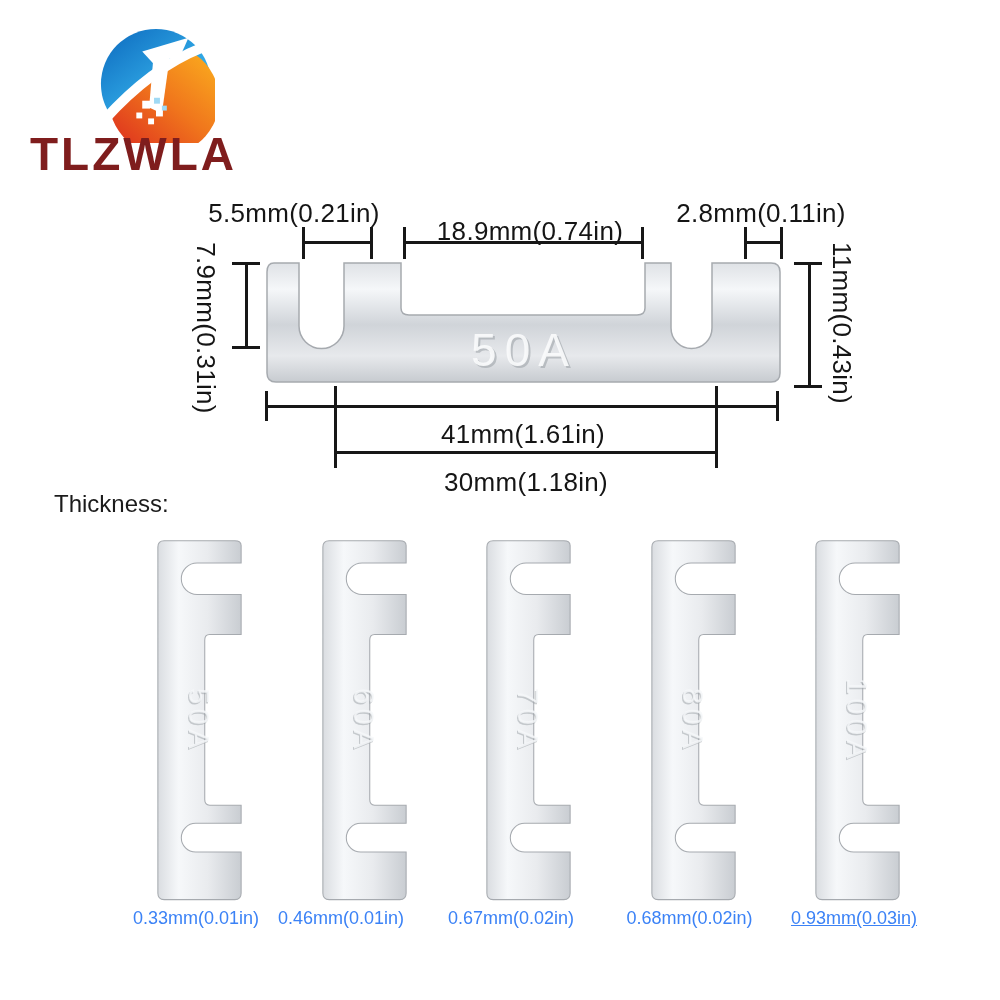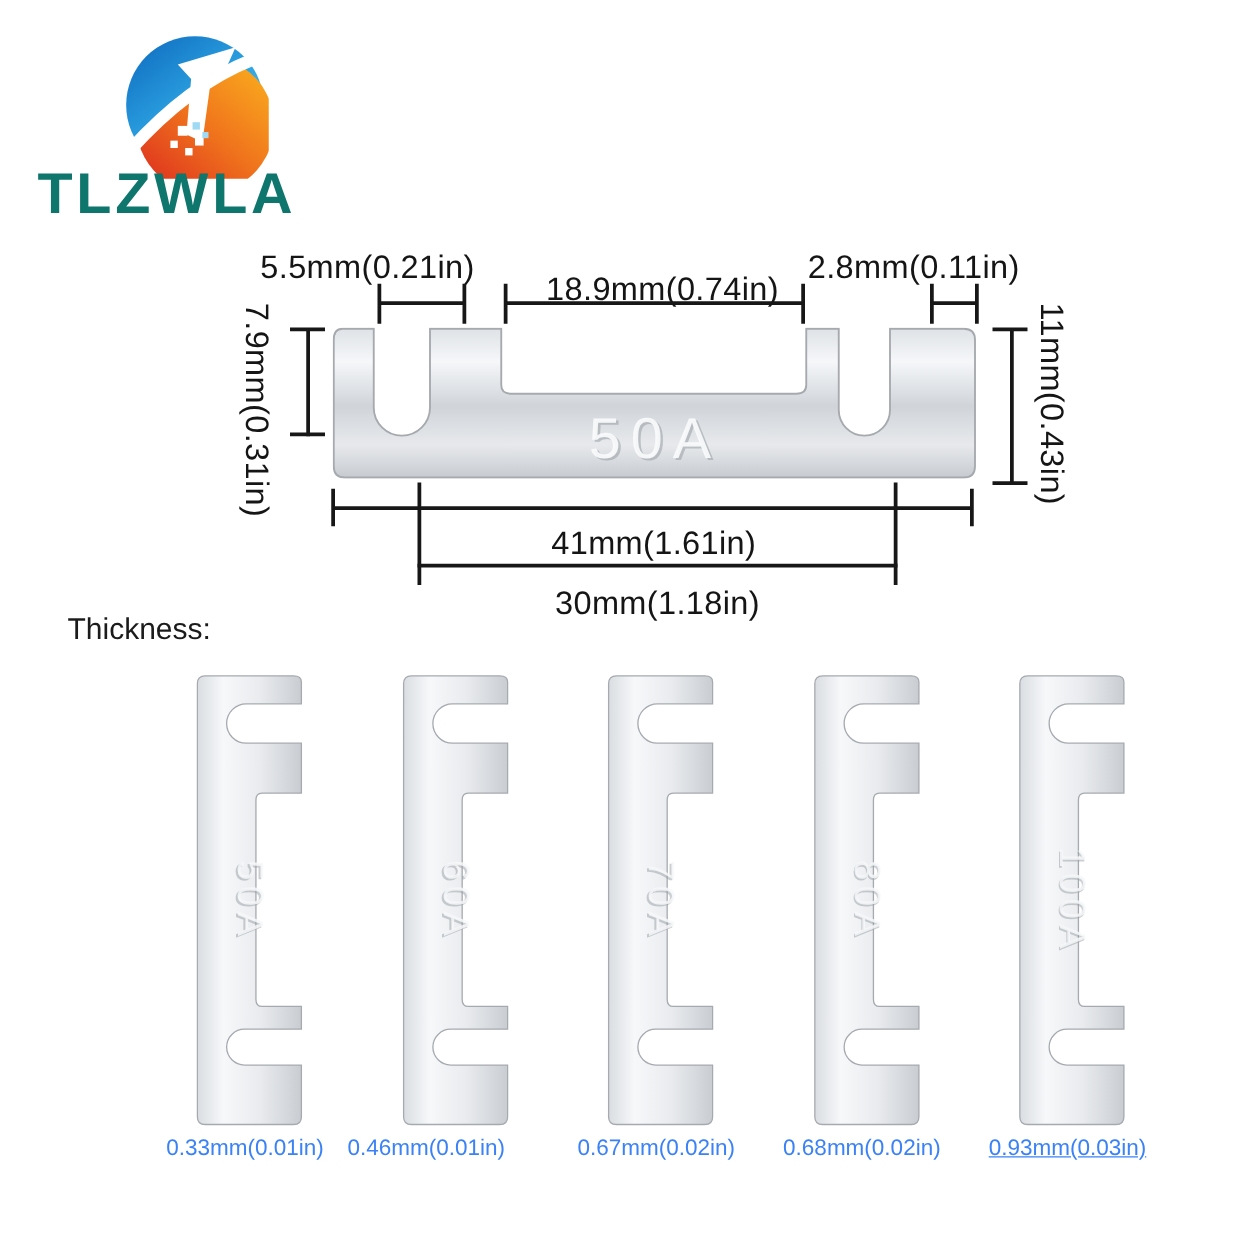--- a/index.html
+++ b/index.html
@@ -17,7 +17,7 @@
   .logo-text {
     position:absolute; left:30px; top:127px;
     font-size:46px; font-weight:bold; letter-spacing:3px;
-    color:#0f766e;
+    color:#7f1d1d;
   }
 
   

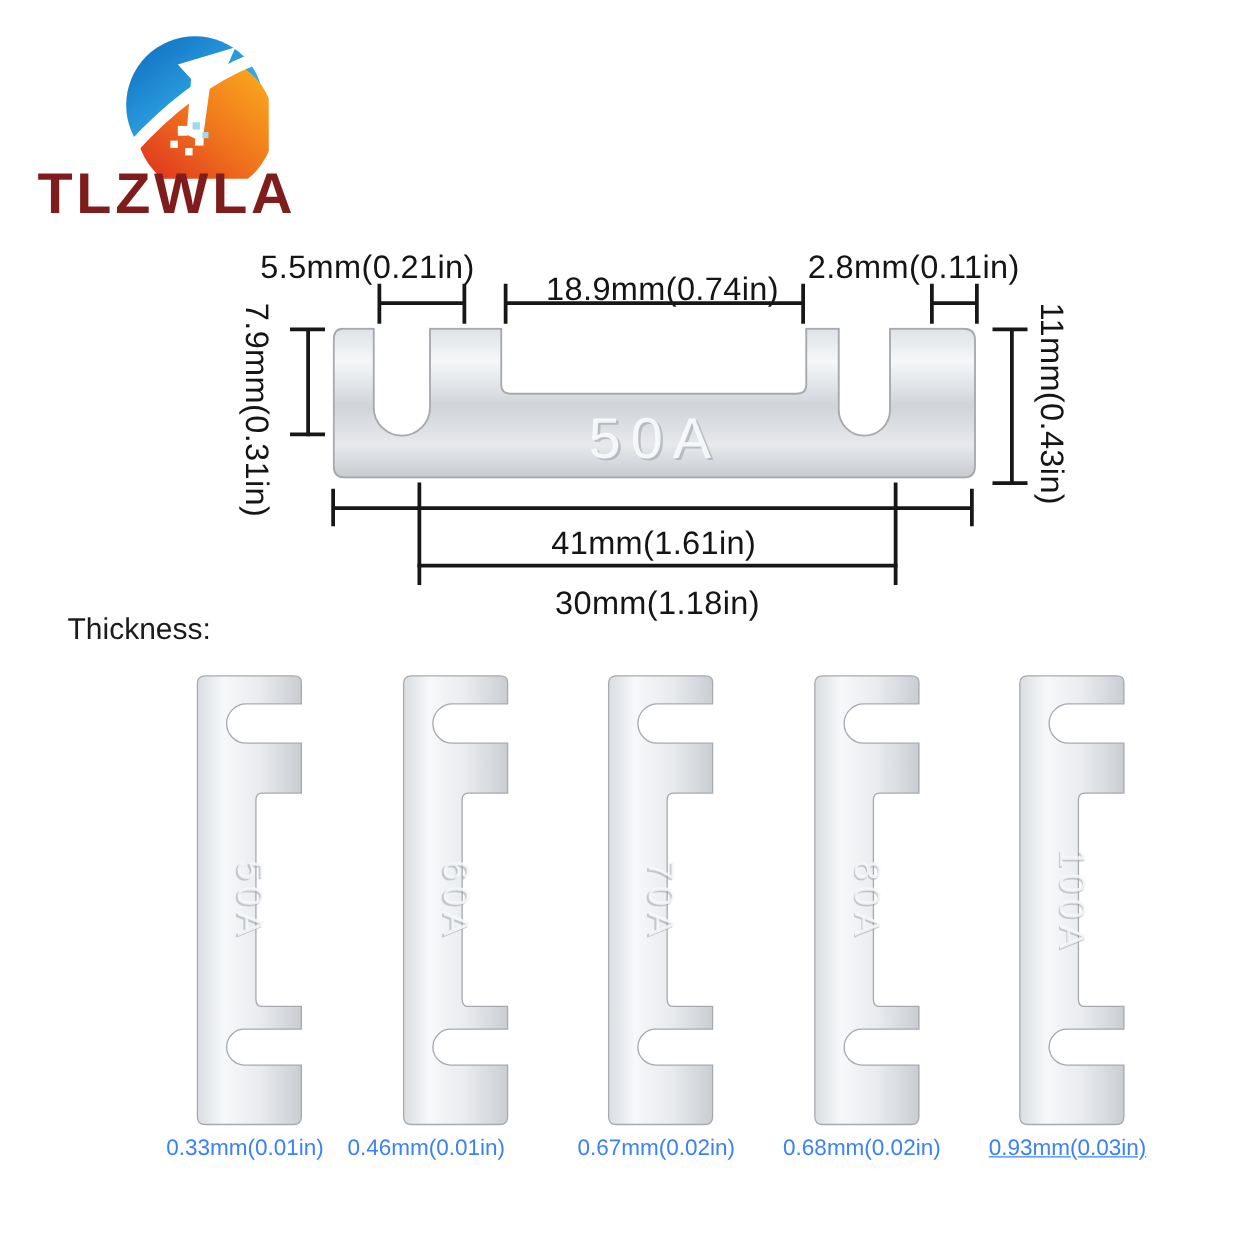--- a/index.html
+++ b/index.html
@@ -101,7 +101,7 @@
 
     <div class="dim-label" style="left:294px;top:198px">5.5mm(0.21in)</div>
     <div class="dim-label" style="left:530px;top:216px">18.9mm(0.74in)</div>
-    <div class="dim-label" style="left:731px;top:198px">2.8mm(0.11in)</div>
+    <div class="dim-label" style="left:761px;top:198px">2.8mm(0.11in)</div>
 
     <div class="hline" style="left:303px;top:241px;width:69px"></div>
     <div class="vtick" style="left:302px;top:227px"></div>

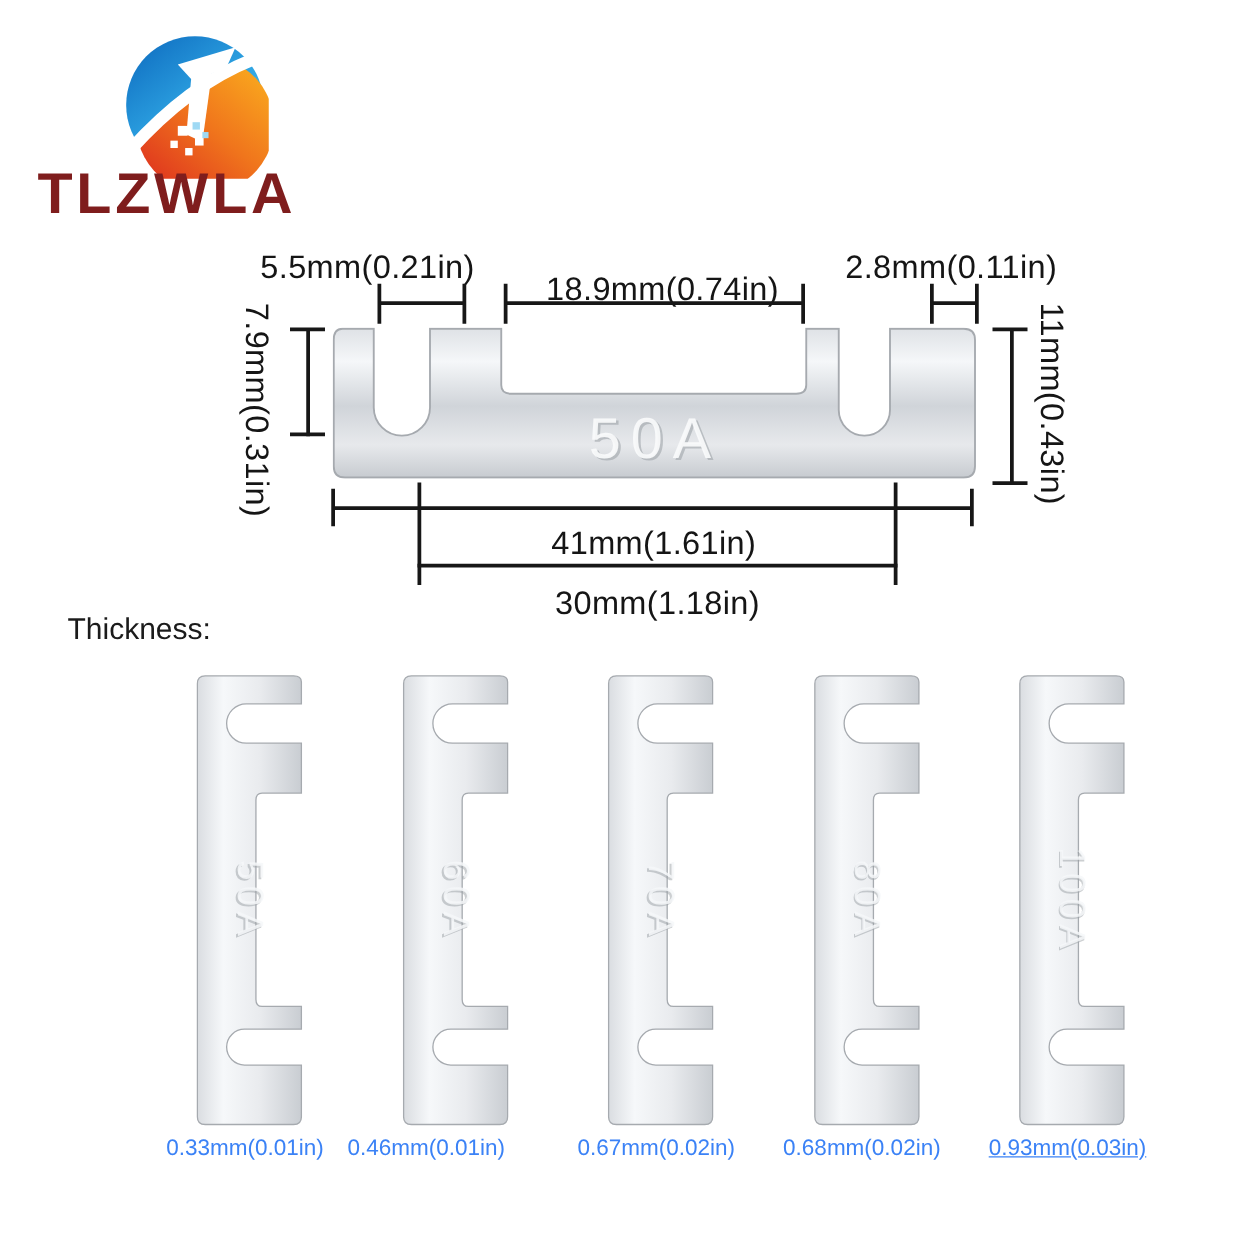--- a/index.html
+++ b/index.html
@@ -201,7 +201,7 @@
     <div id="strip-labels">
         <div class="thick-label" style="left: 196px;">0.33mm(0.01in)</div>
         <div class="thick-label" style="left: 341px;">0.46mm(0.01in)</div>
-        <div class="thick-label" style="left: 525px;">0.67mm(0.02in)</div>
+        <div class="thick-label" style="left: 511px;">0.67mm(0.02in)</div>
         <div class="thick-label" style="left: 689.5px;">0.68mm(0.02in)</div>
         <div class="thick-label" style="left: 854px; text-decoration: underline;">0.93mm(0.03in)</div>
       </div>

